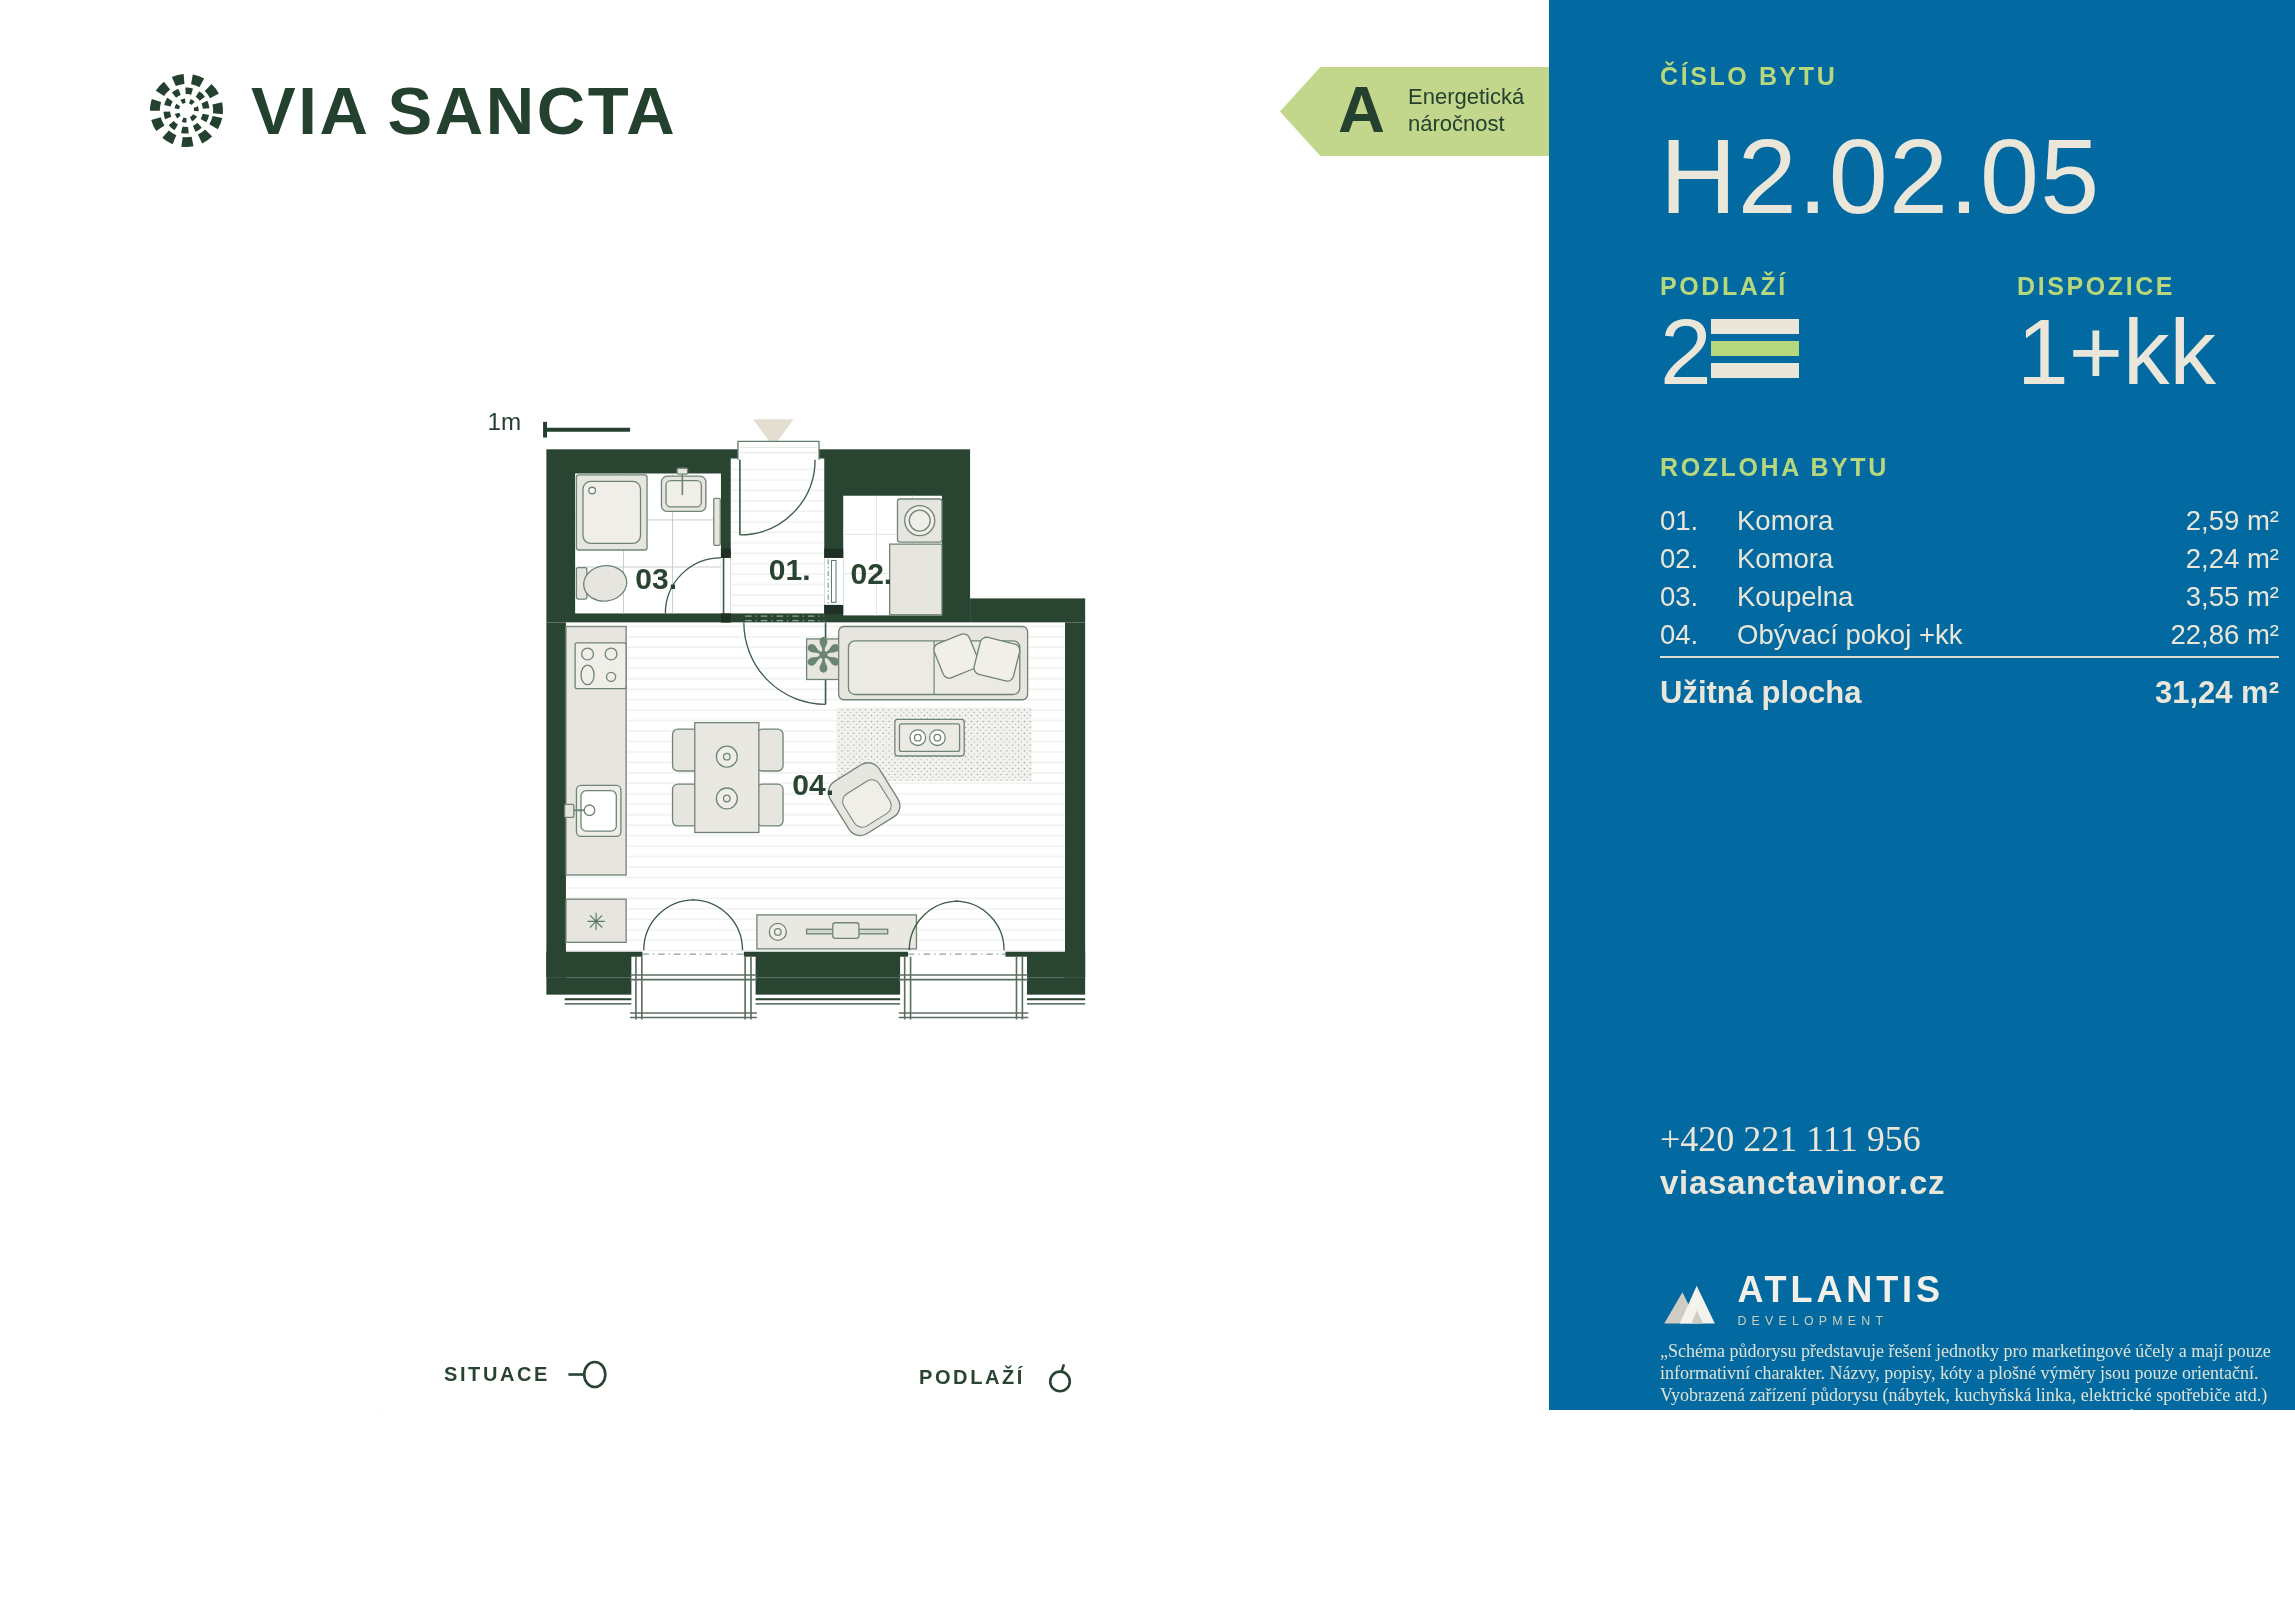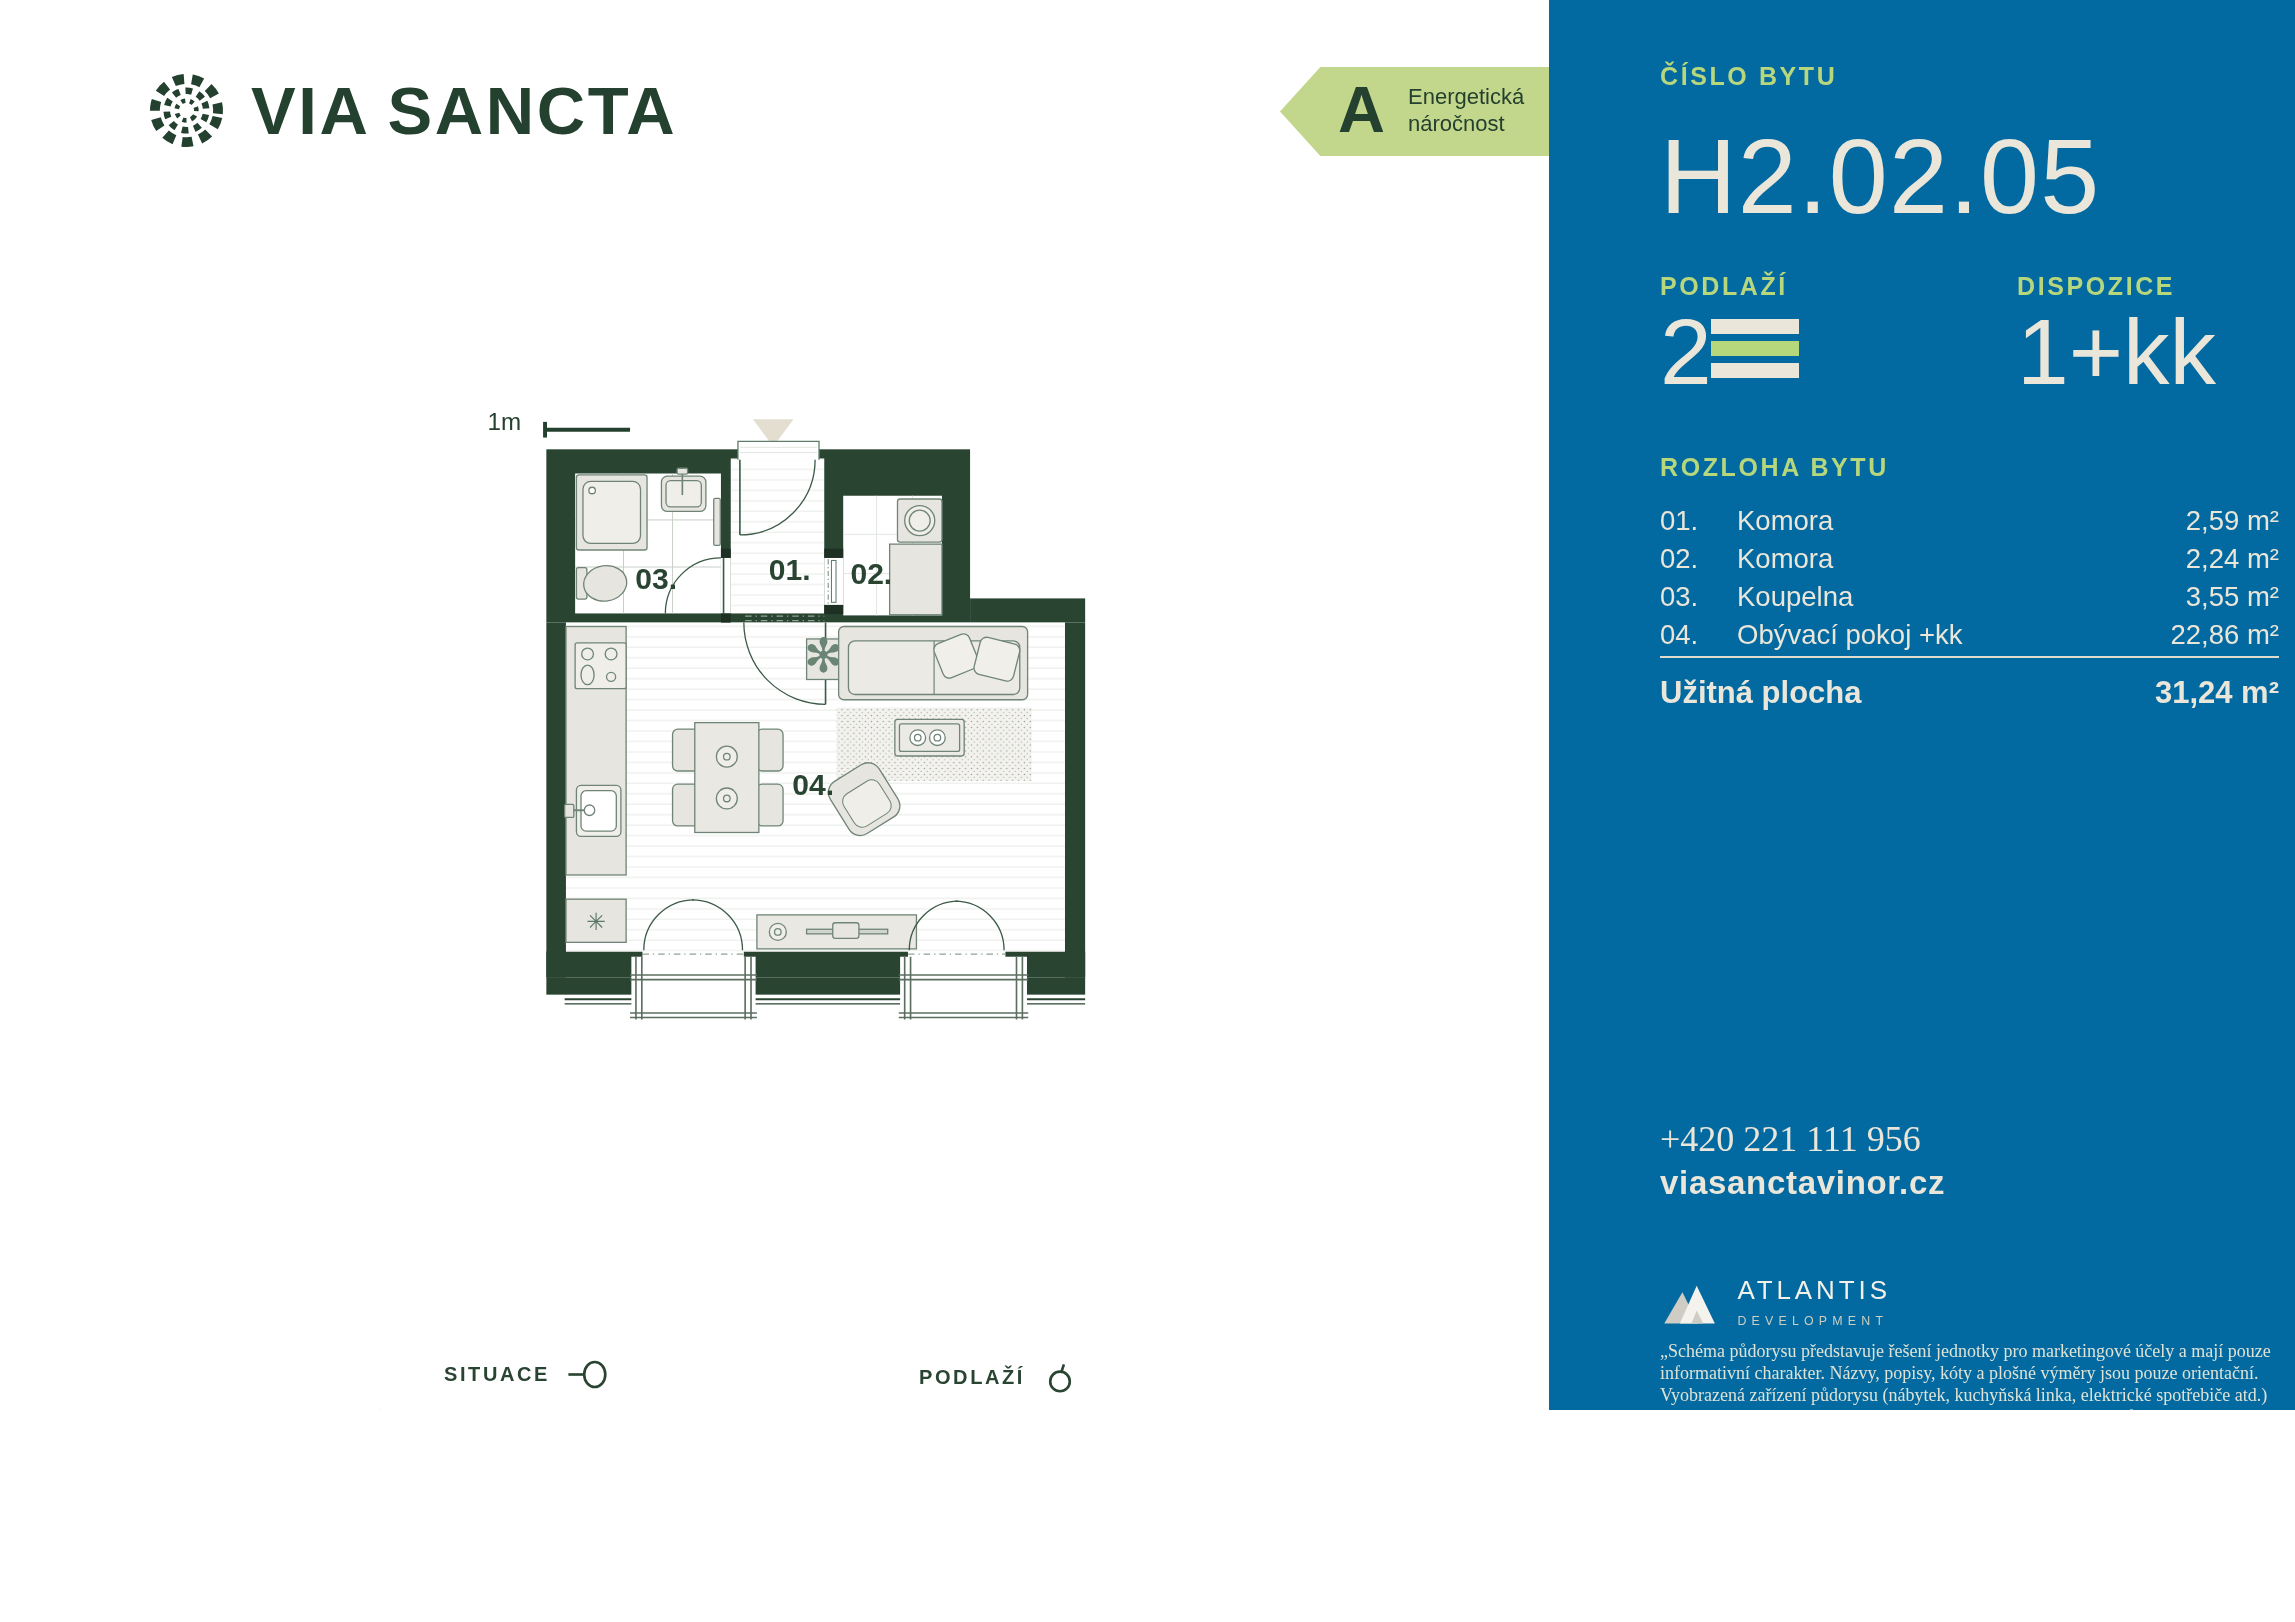--- a/index.html
+++ b/index.html
@@ -41,7 +41,7 @@
   #contact{top:1120px;font-family:"Liberation Serif",serif;font-size:36px;line-height:39px;color:#eae6da;}
   #contact .web{font-family:"Liberation Sans",sans-serif;font-weight:700;font-size:33px;letter-spacing:0.7px;margin-top:3.9px;}
   #dev{top:1275px;display:flex;align-items:center;gap:14.4px;}
-  #dev .nm{font-size:26px;font-weight:400;letter-spacing:3.9px;color:#f2f0e8;line-height:30px;}
+  #dev .nm{font-size:36px;font-weight:700;letter-spacing:3.9px;color:#f2f0e8;line-height:30px;}
   #dev .sub{font-size:12.4px;letter-spacing:5.2px;color:#c9cfc2;margin-top:9px;}
   #disc{top:1340px;width:602px;font-family:"Liberation Serif",serif;font-size:18px;
         line-height:22px;color:#dee3d6;}

